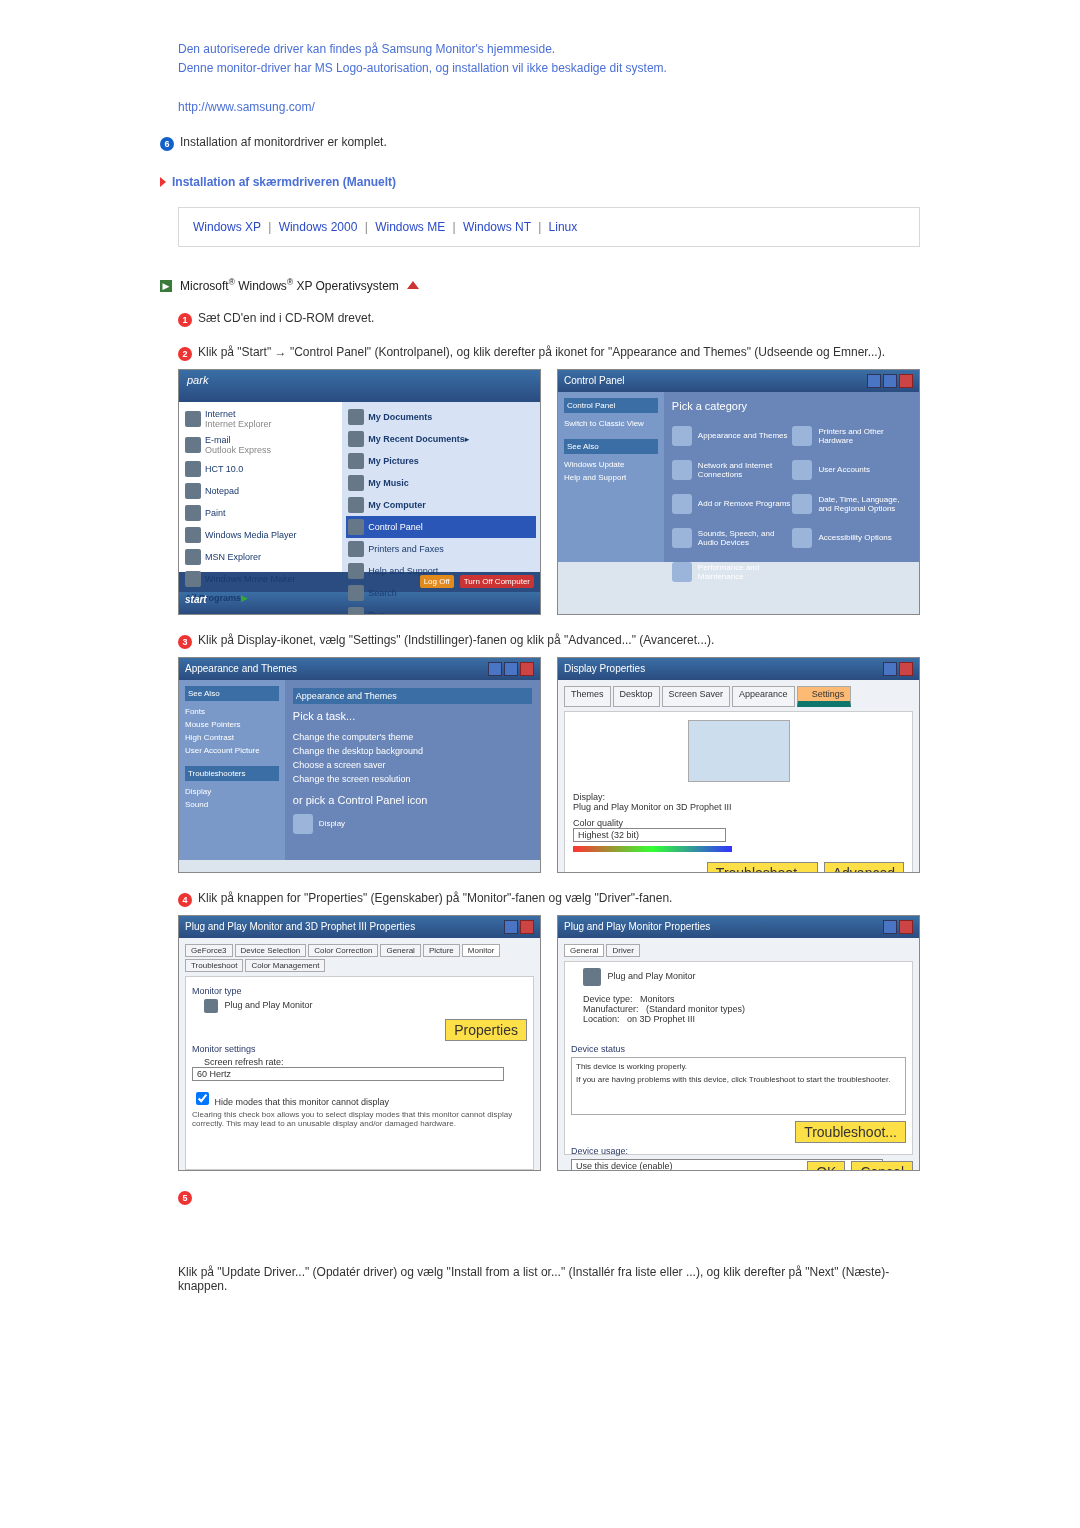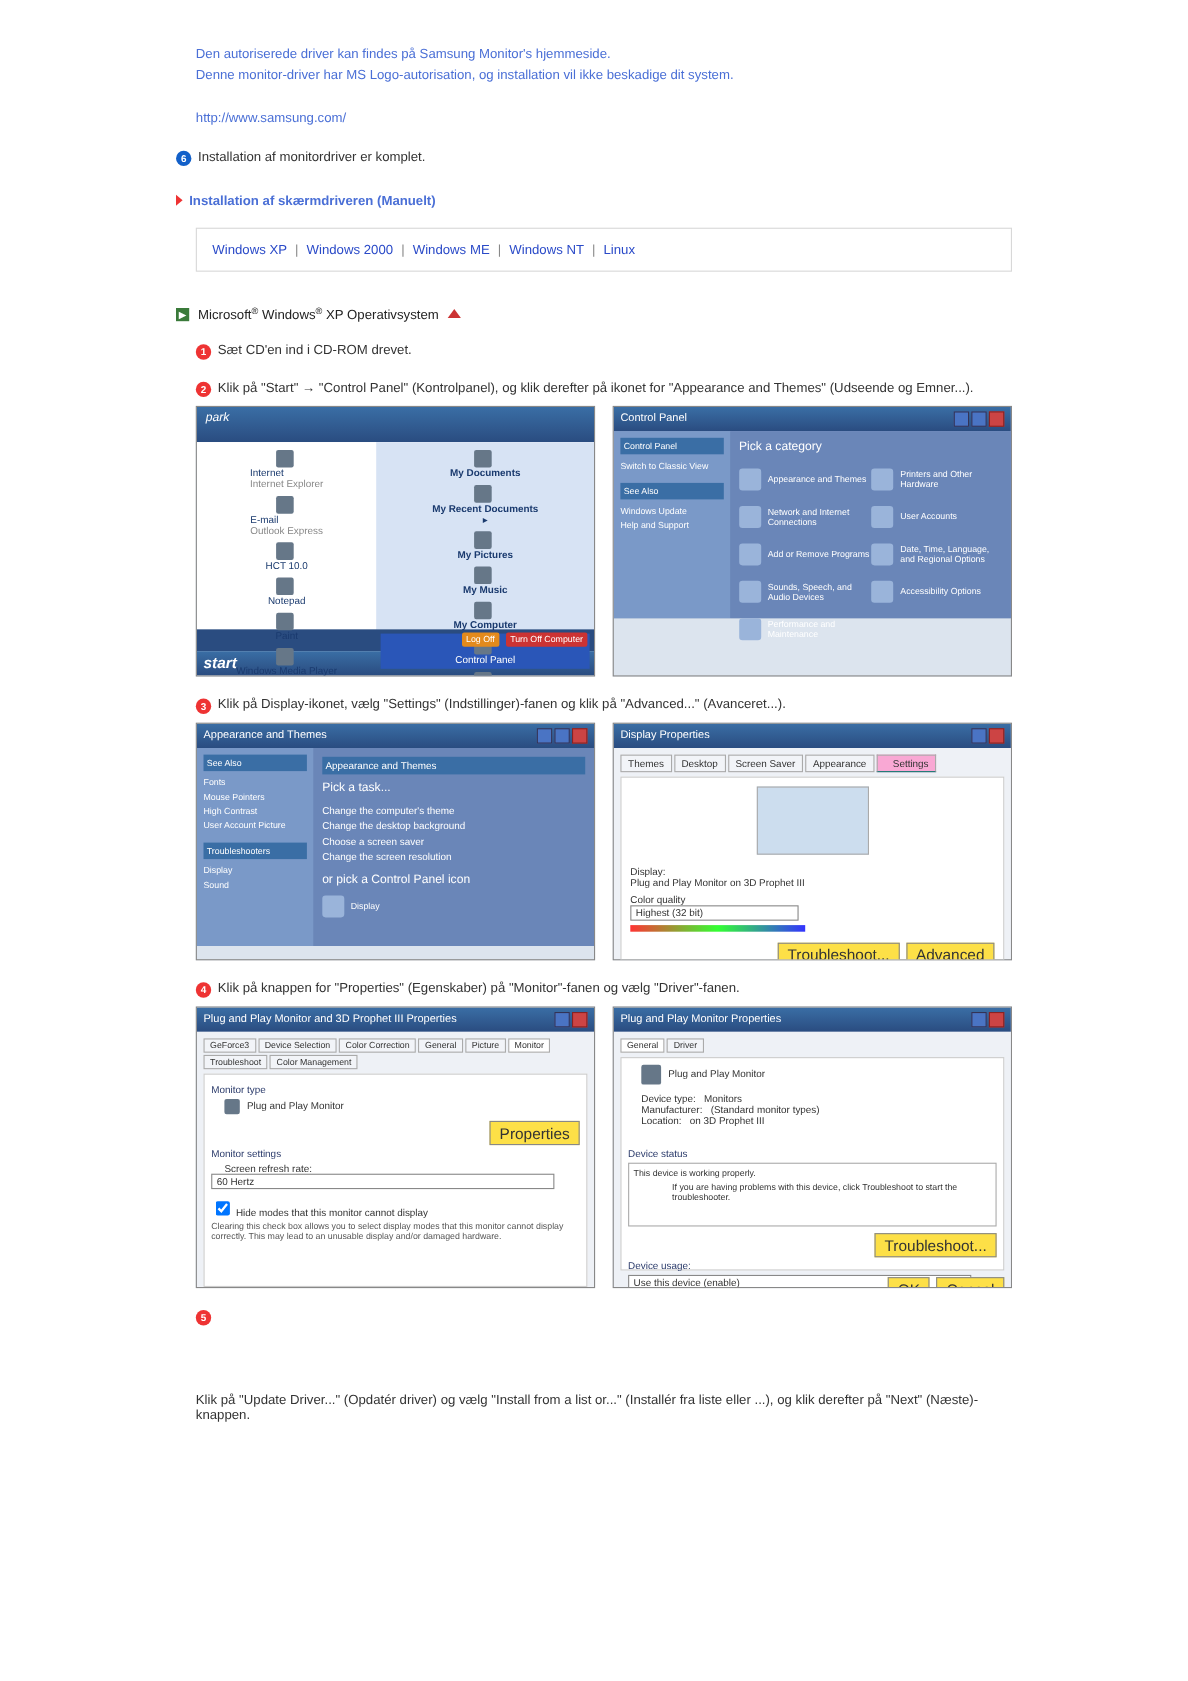--- a/index.html
+++ b/index.html
@@ -145,7 +145,7 @@
   }
   .sm-item {
     display:flex;align-items:center;
-    padding:3px 2px; font-size:9px; color:#1a3a6e;flex-direction:column;
+    padding:3px 2px; font-size:9px; color:#1a3a6e;
   }
   .sm-icon {
     width:16px;height:16px;background:#678; border-radius:2px;margin-right:4px;flex:none;

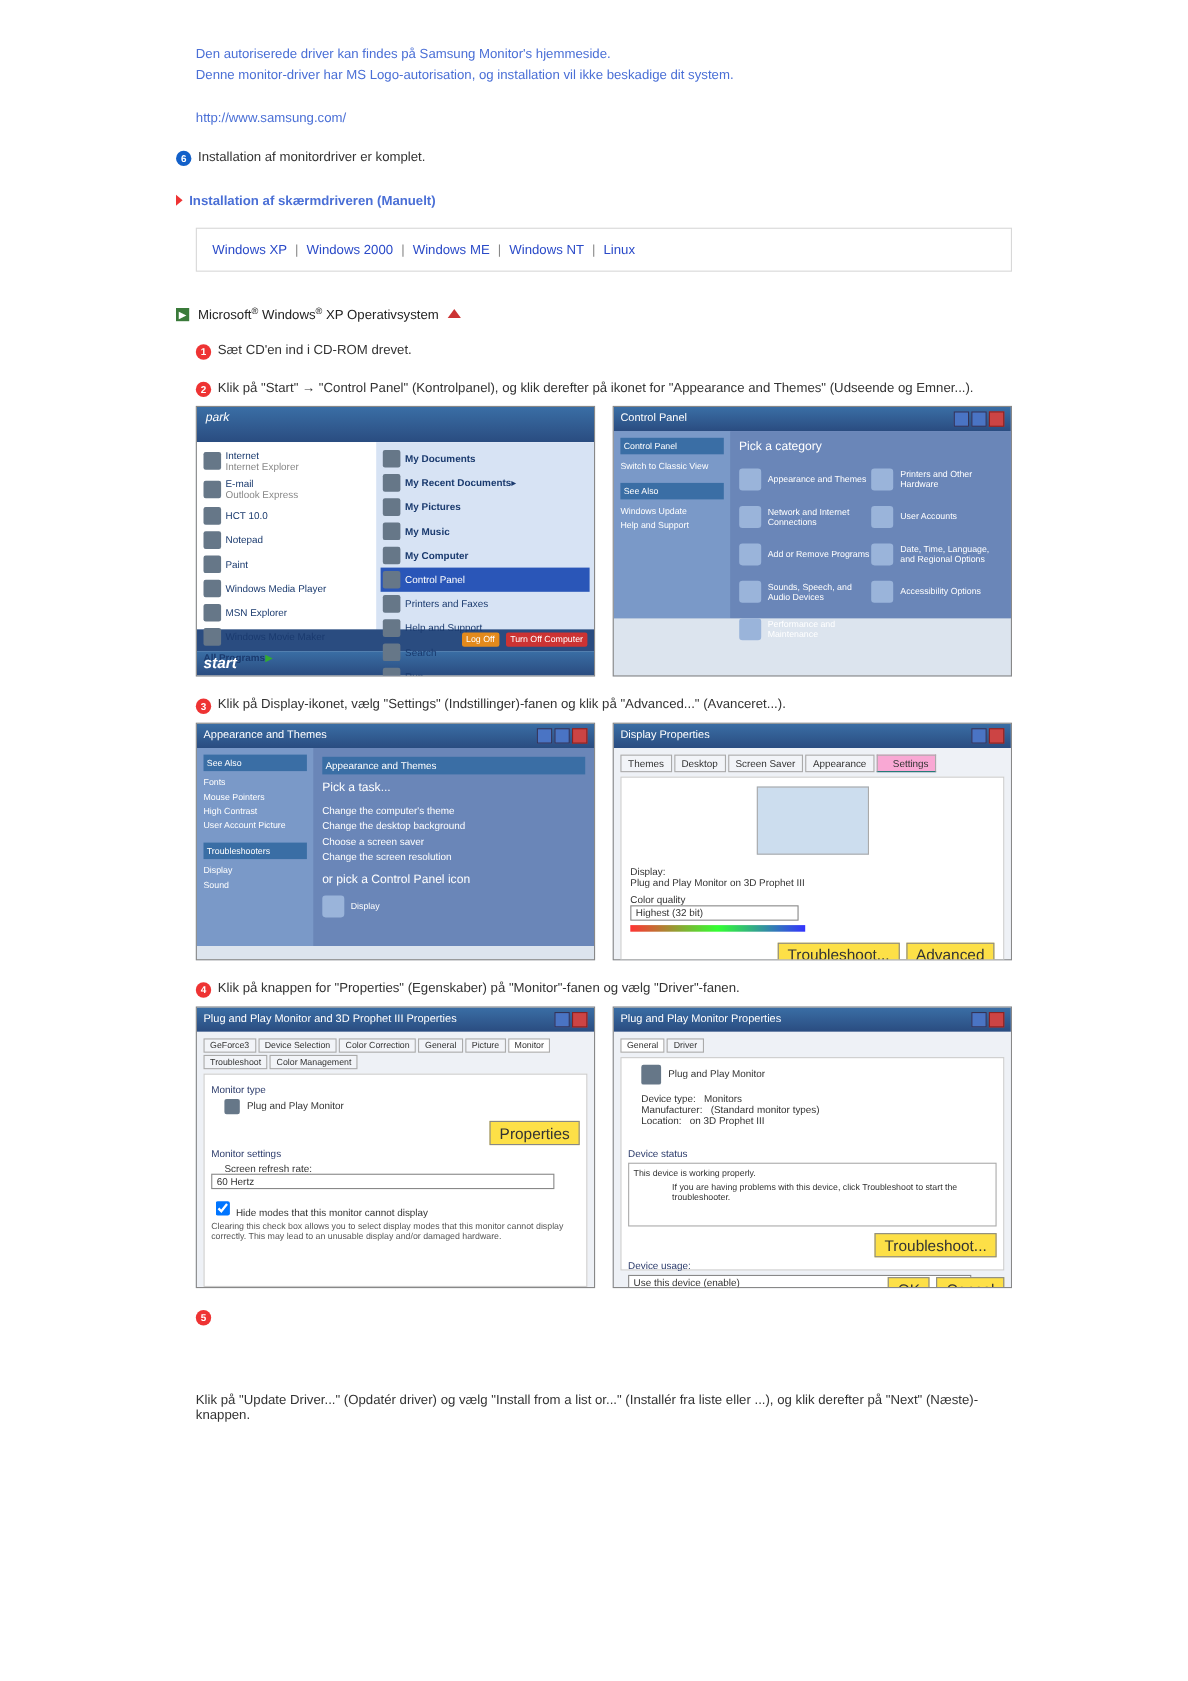--- a/index.html
+++ b/index.html
@@ -171,7 +171,7 @@
   }
   .start-bar {
     height:18px;background:linear-gradient(#3a6ea5,#2a4c80);
-    color:#fff;font-size:14px;font-weight:bold;padding:2px 6px;
+    color:#fff;font-size:10px;font-weight:bold;padding:2px 6px;
     font-style:italic;
   }
 

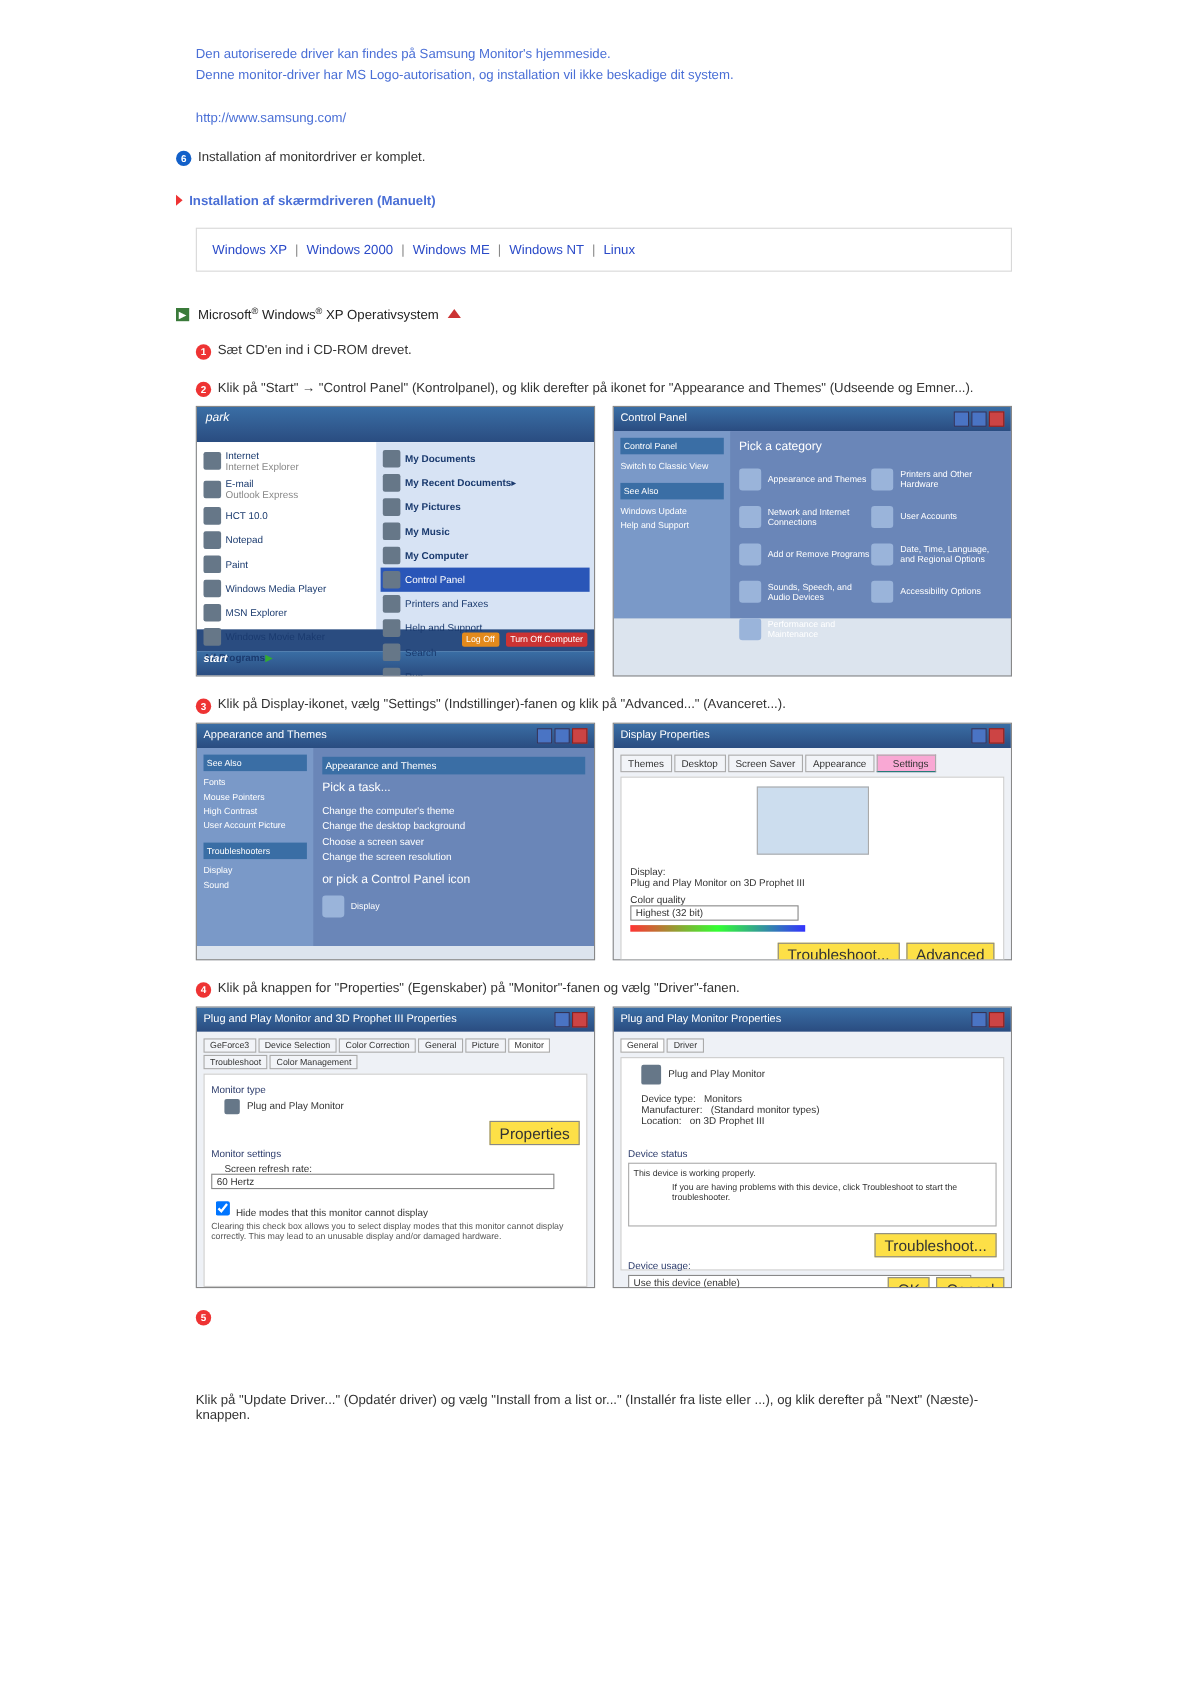--- a/index.html
+++ b/index.html
@@ -212,7 +212,7 @@
   .dp-tab {
     border:1px solid #aaa; padding:2px 6px; background:#f2f4f8;
   }
-  .dp-tab.active { background:#f9a8d4; border-bottom:1px solid #0f766e;padding-left:14px;}
+  .dp-tab.active { background:#fdba74; border-bottom:6px solid #0f766e;padding-left:14px;}
   .dp-inner {
     border:1px solid #ccc; background:#fff; height:150px; padding:8px;
   }

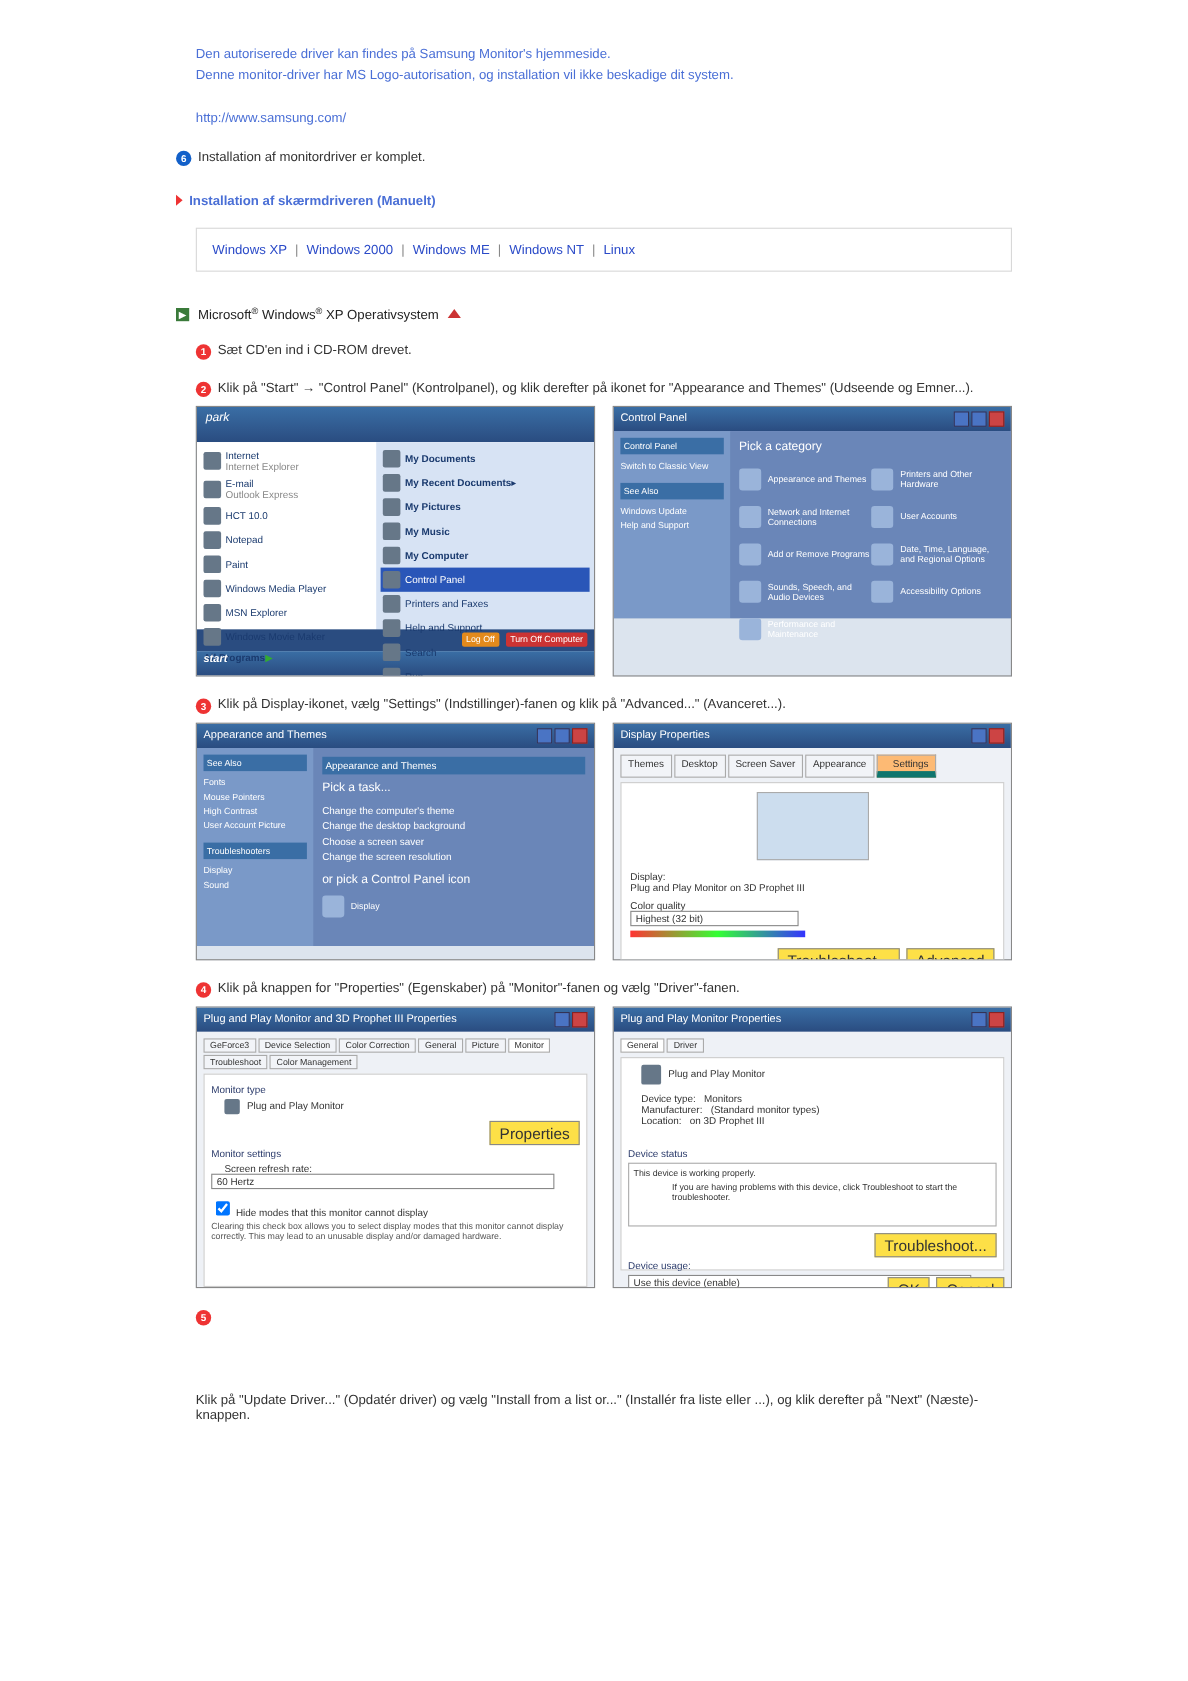--- a/index.html
+++ b/index.html
@@ -595,7 +595,7 @@
           <div class="pnp-field" style="margin-top:20px;">Device status</div>
           <div style="border:1px solid #aaa;height:48px;padding:4px;font-size:8px;overflow:auto;">
             <div>This device is working properly.</div>
-            <div style="margin-top:4px;margin-left:35px;">If you are having problems with this device, click Troubleshoot to start the troubleshooter.</div>
+            <div style="margin-top:4px;">If you are having problems with this device, click Troubleshoot to start the troubleshooter.</div>
           </div>
           <div class="pnp-btnrow">
               <span class="btn">Troubleshoot...</span>

